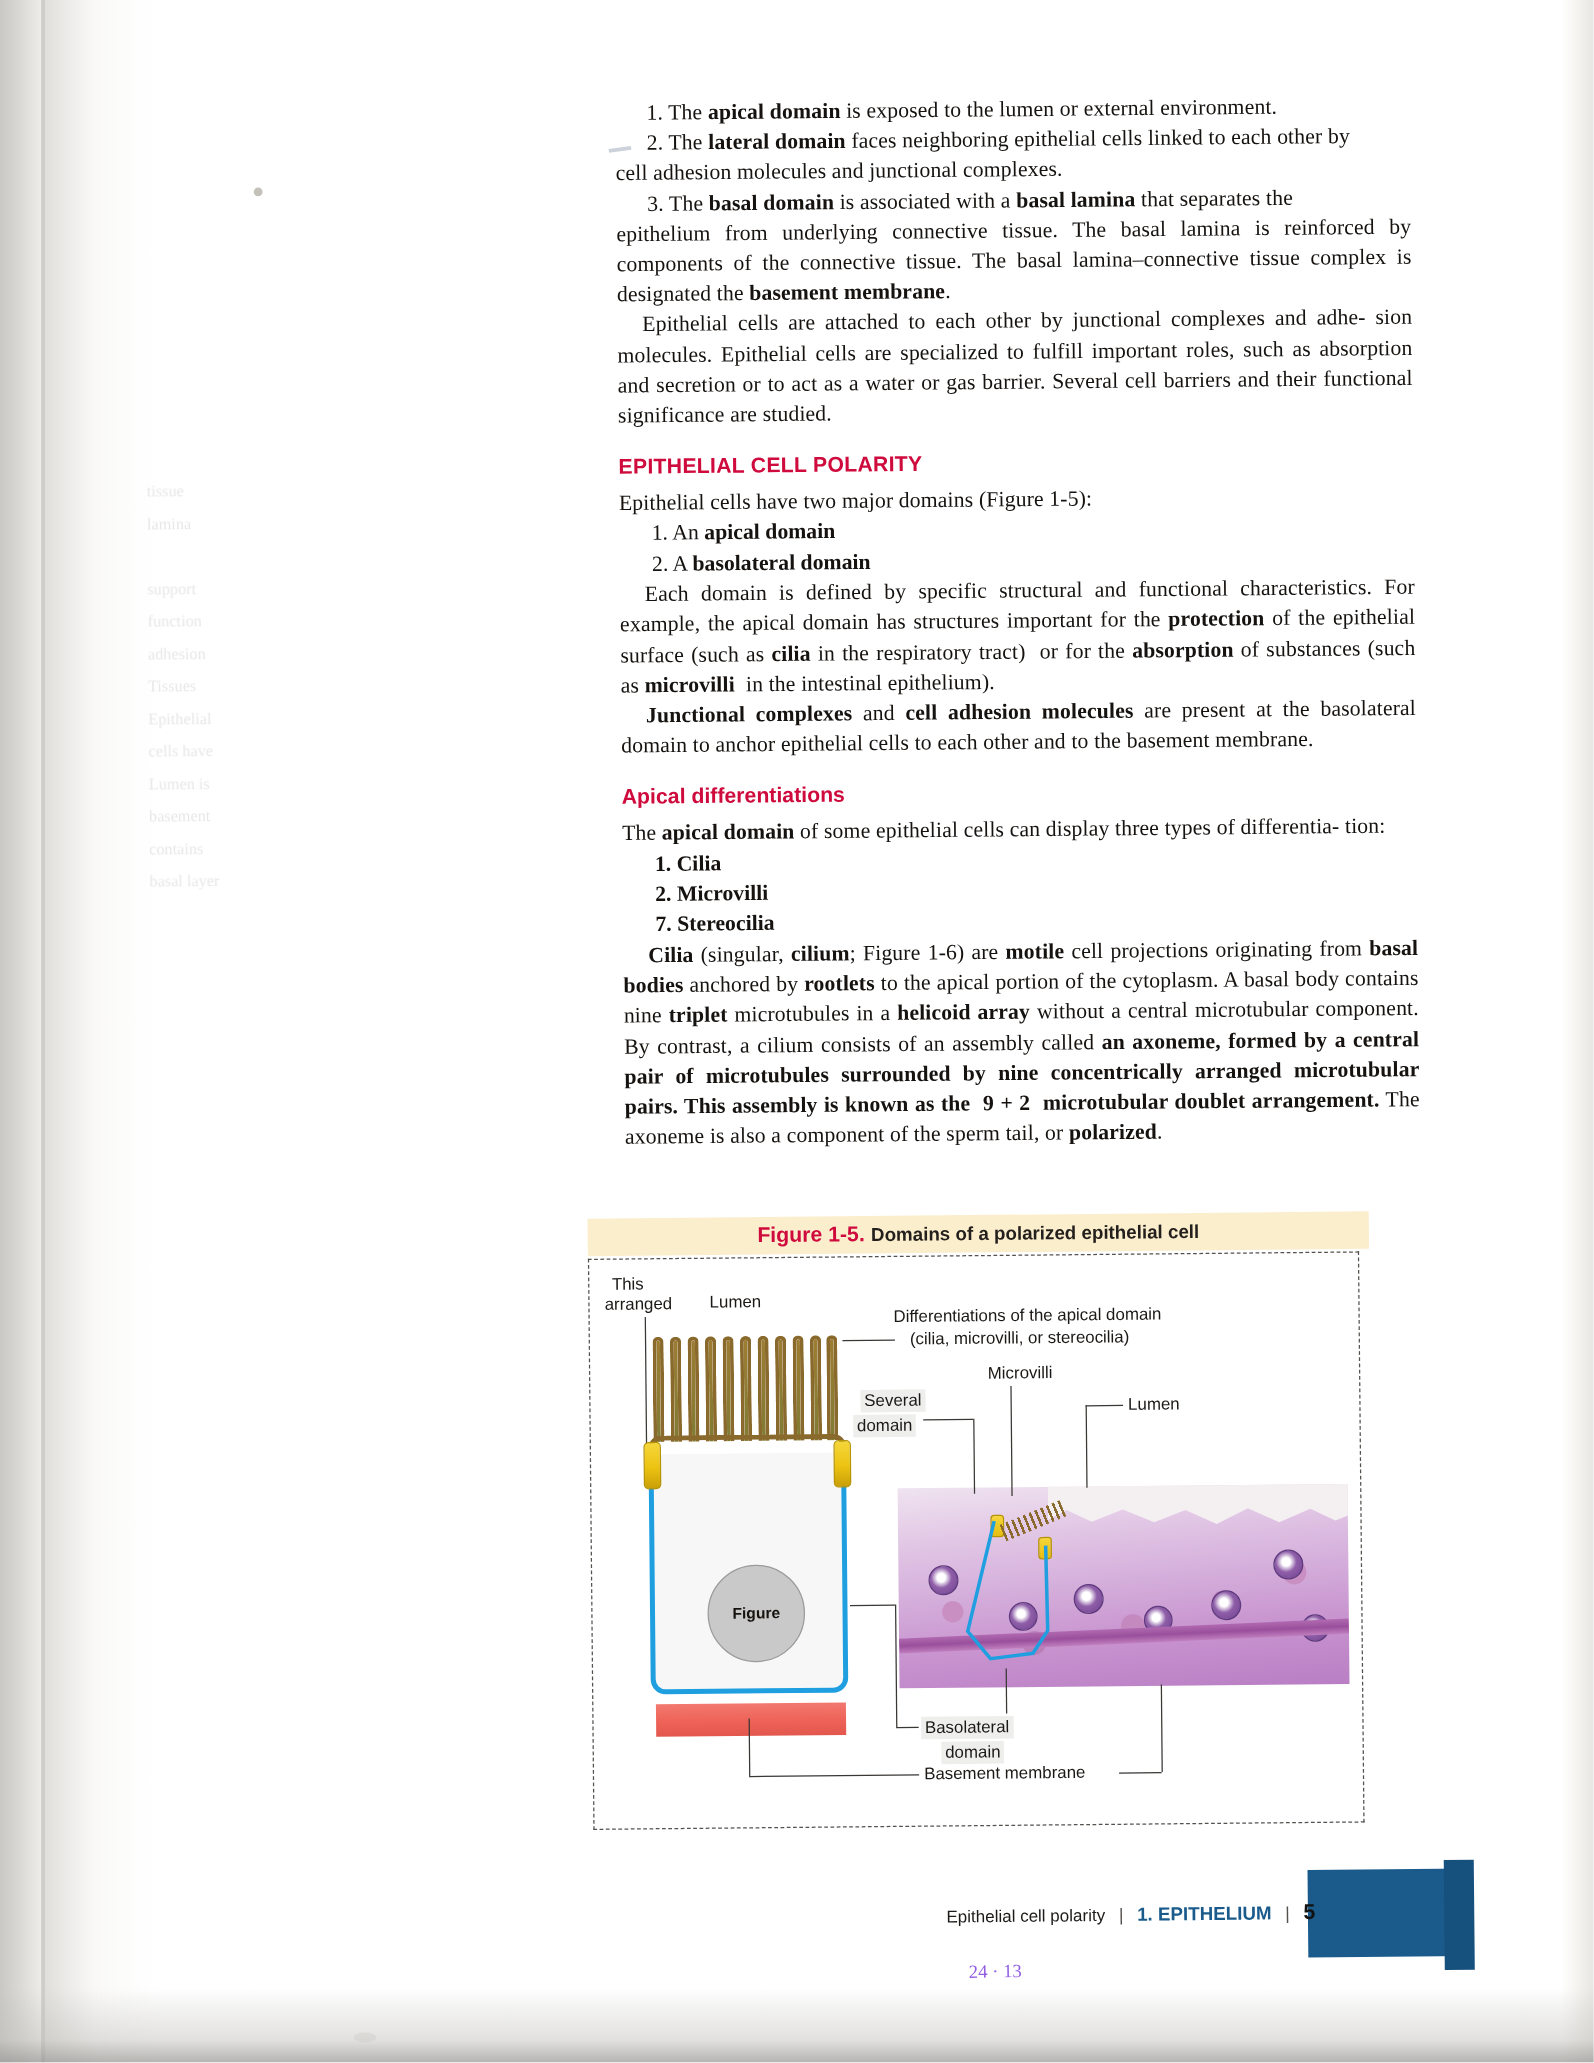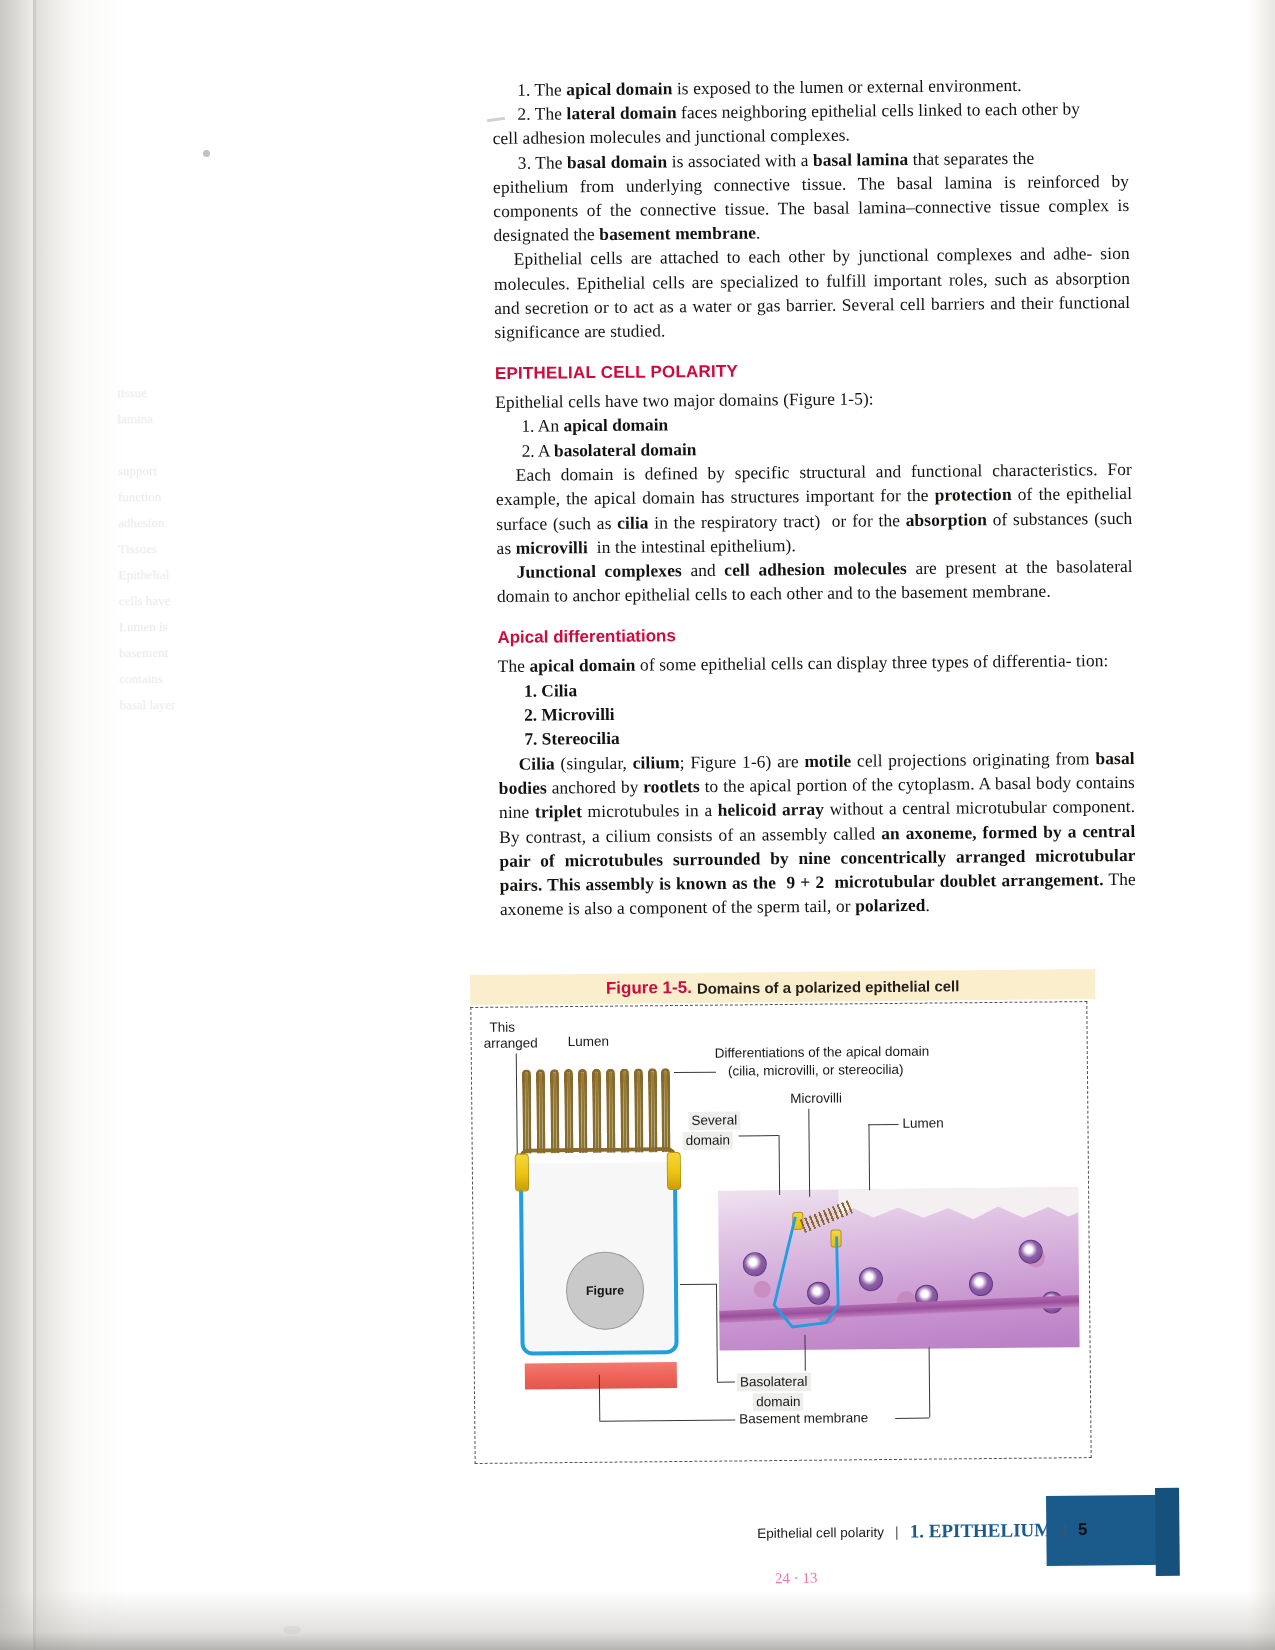--- a/index.html
+++ b/index.html
@@ -213,7 +213,7 @@
     font-family:"Liberation Sans", sans-serif;font-size:13.6px;color:#1d1a17;
   }
   .footer .f-chapter{
-    font-family:Liberation Serif, serif;font-size:19px;font-weight:bold;color:#1a5b8c;
+    font-family:Liberation Sans, sans-serif;font-size:15px;font-weight:bold;color:#1a5b8c;
   }
   .footer .f-sep{
     font-family:"Liberation Sans", sans-serif;font-size:14px;color:#55524e;

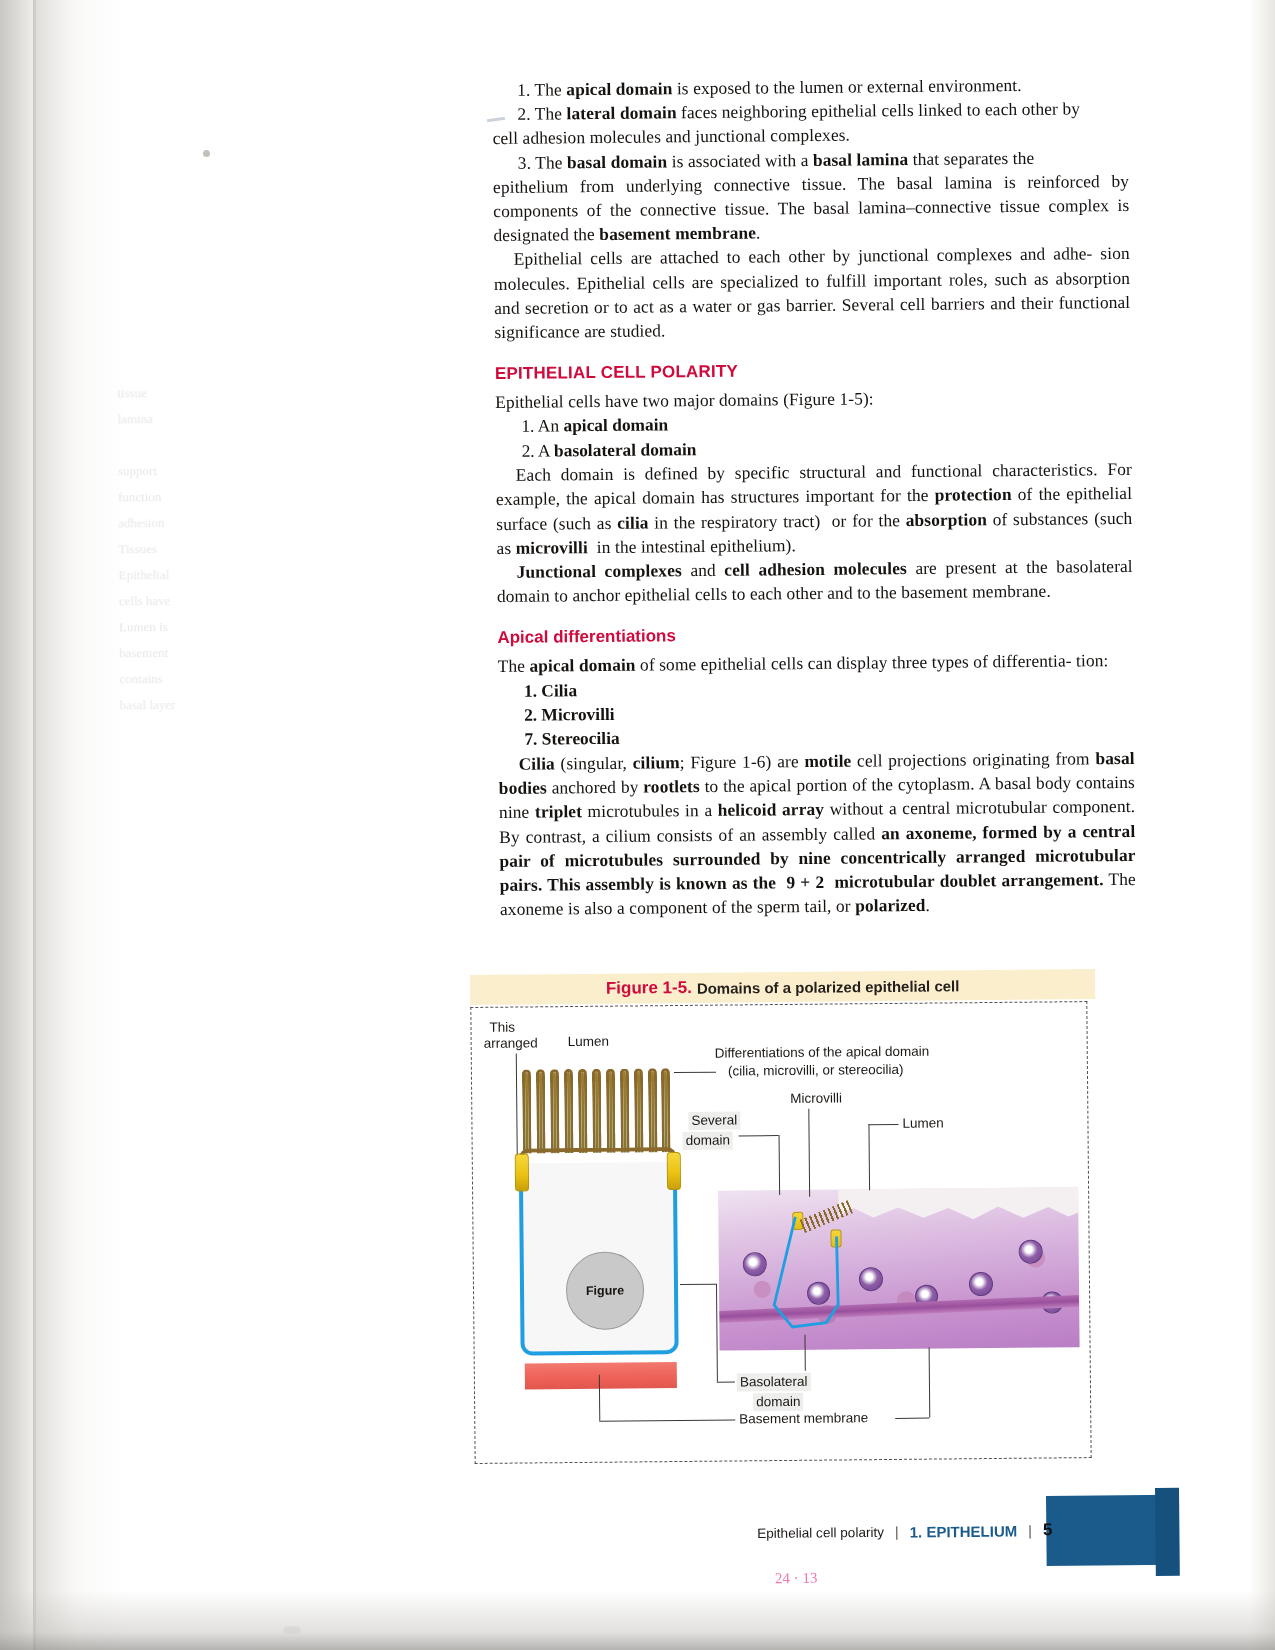--- a/index.html
+++ b/index.html
@@ -240,7 +240,7 @@
   }
   .bottom-scribble{
     position:absolute;left:775px;top:1570px;
-    font-family:"Liberation Serif",serif;font-size:15px;color:#ec4899;opacity:.75;
+    font-family:"Liberation Serif",serif;font-size:15px;color:#6d28d9;opacity:.75;
     transform:rotate(-1deg);
   }
 </style>

